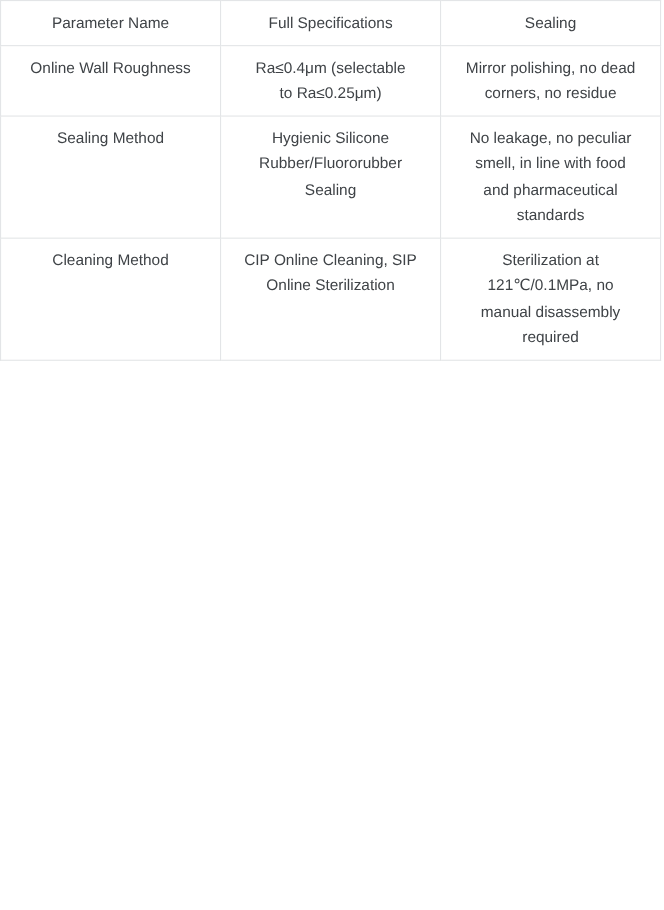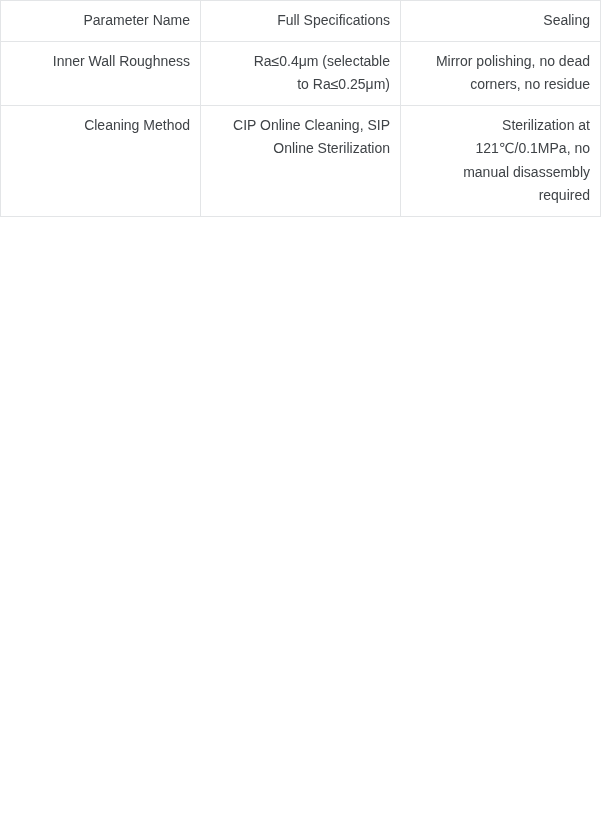--- a/index.html
+++ b/index.html
@@ -30,7 +30,7 @@
   .spec-table td {
     border: 1px solid var(--border-color);
     padding: 8px 10px;
-    text-align: right;
+    text-align: center;
     vertical-align: top;
     font-weight: 400;
     line-height: 23.5px;

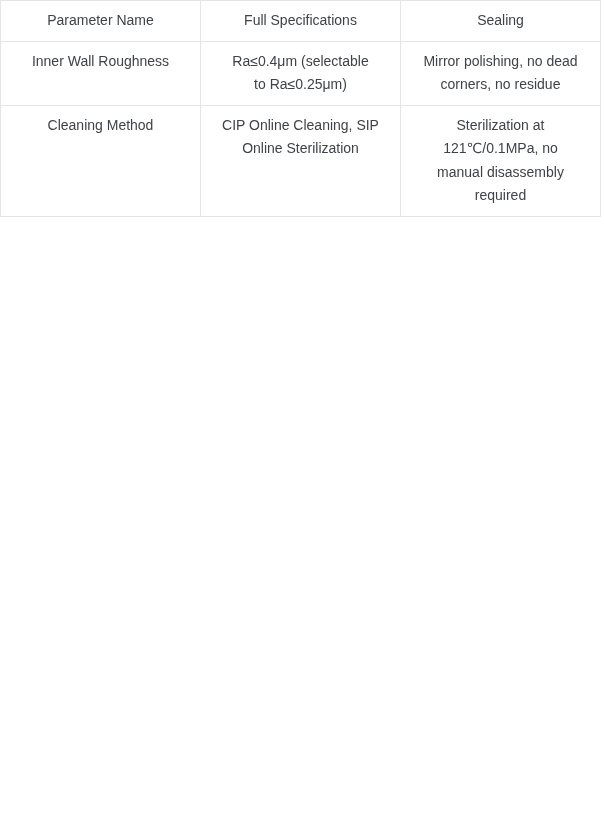--- a/index.html
+++ b/index.html
@@ -57,7 +57,7 @@
   </thead>
   <tbody>
     <tr>
-      <td>Inner Wall Roughness</td>
+      <td>Online Wall Roughness</td>
       <td>Ra≤0.4μm (selectable
 to Ra≤0.25μm)</td>
       <td>Mirror polishing, no dead

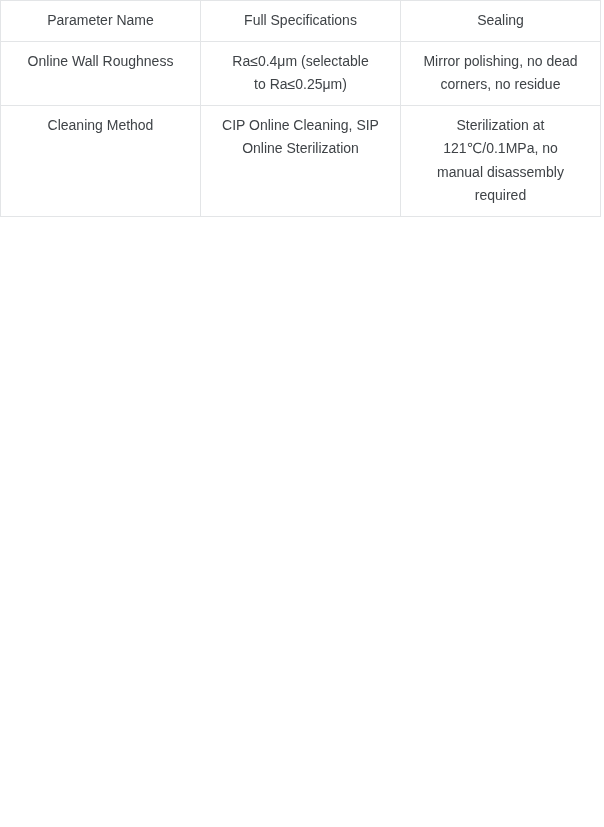--- a/index.html
+++ b/index.html
@@ -64,6 +64,16 @@
 corners, no residue</td>
     </tr>
     <tr>
+      <td>Sealing Method</td>
+      <td>Hygienic Silicone
+Rubber/Fluororubber
+Sealing</td>
+      <td>No leakage, no peculiar
+smell, in line with food
+and pharmaceutical
+standards</td>
+    </tr>
+    <tr>
       <td>Cleaning Method</td>
       <td>CIP Online Cleaning, SIP
 Online Sterilization</td>

